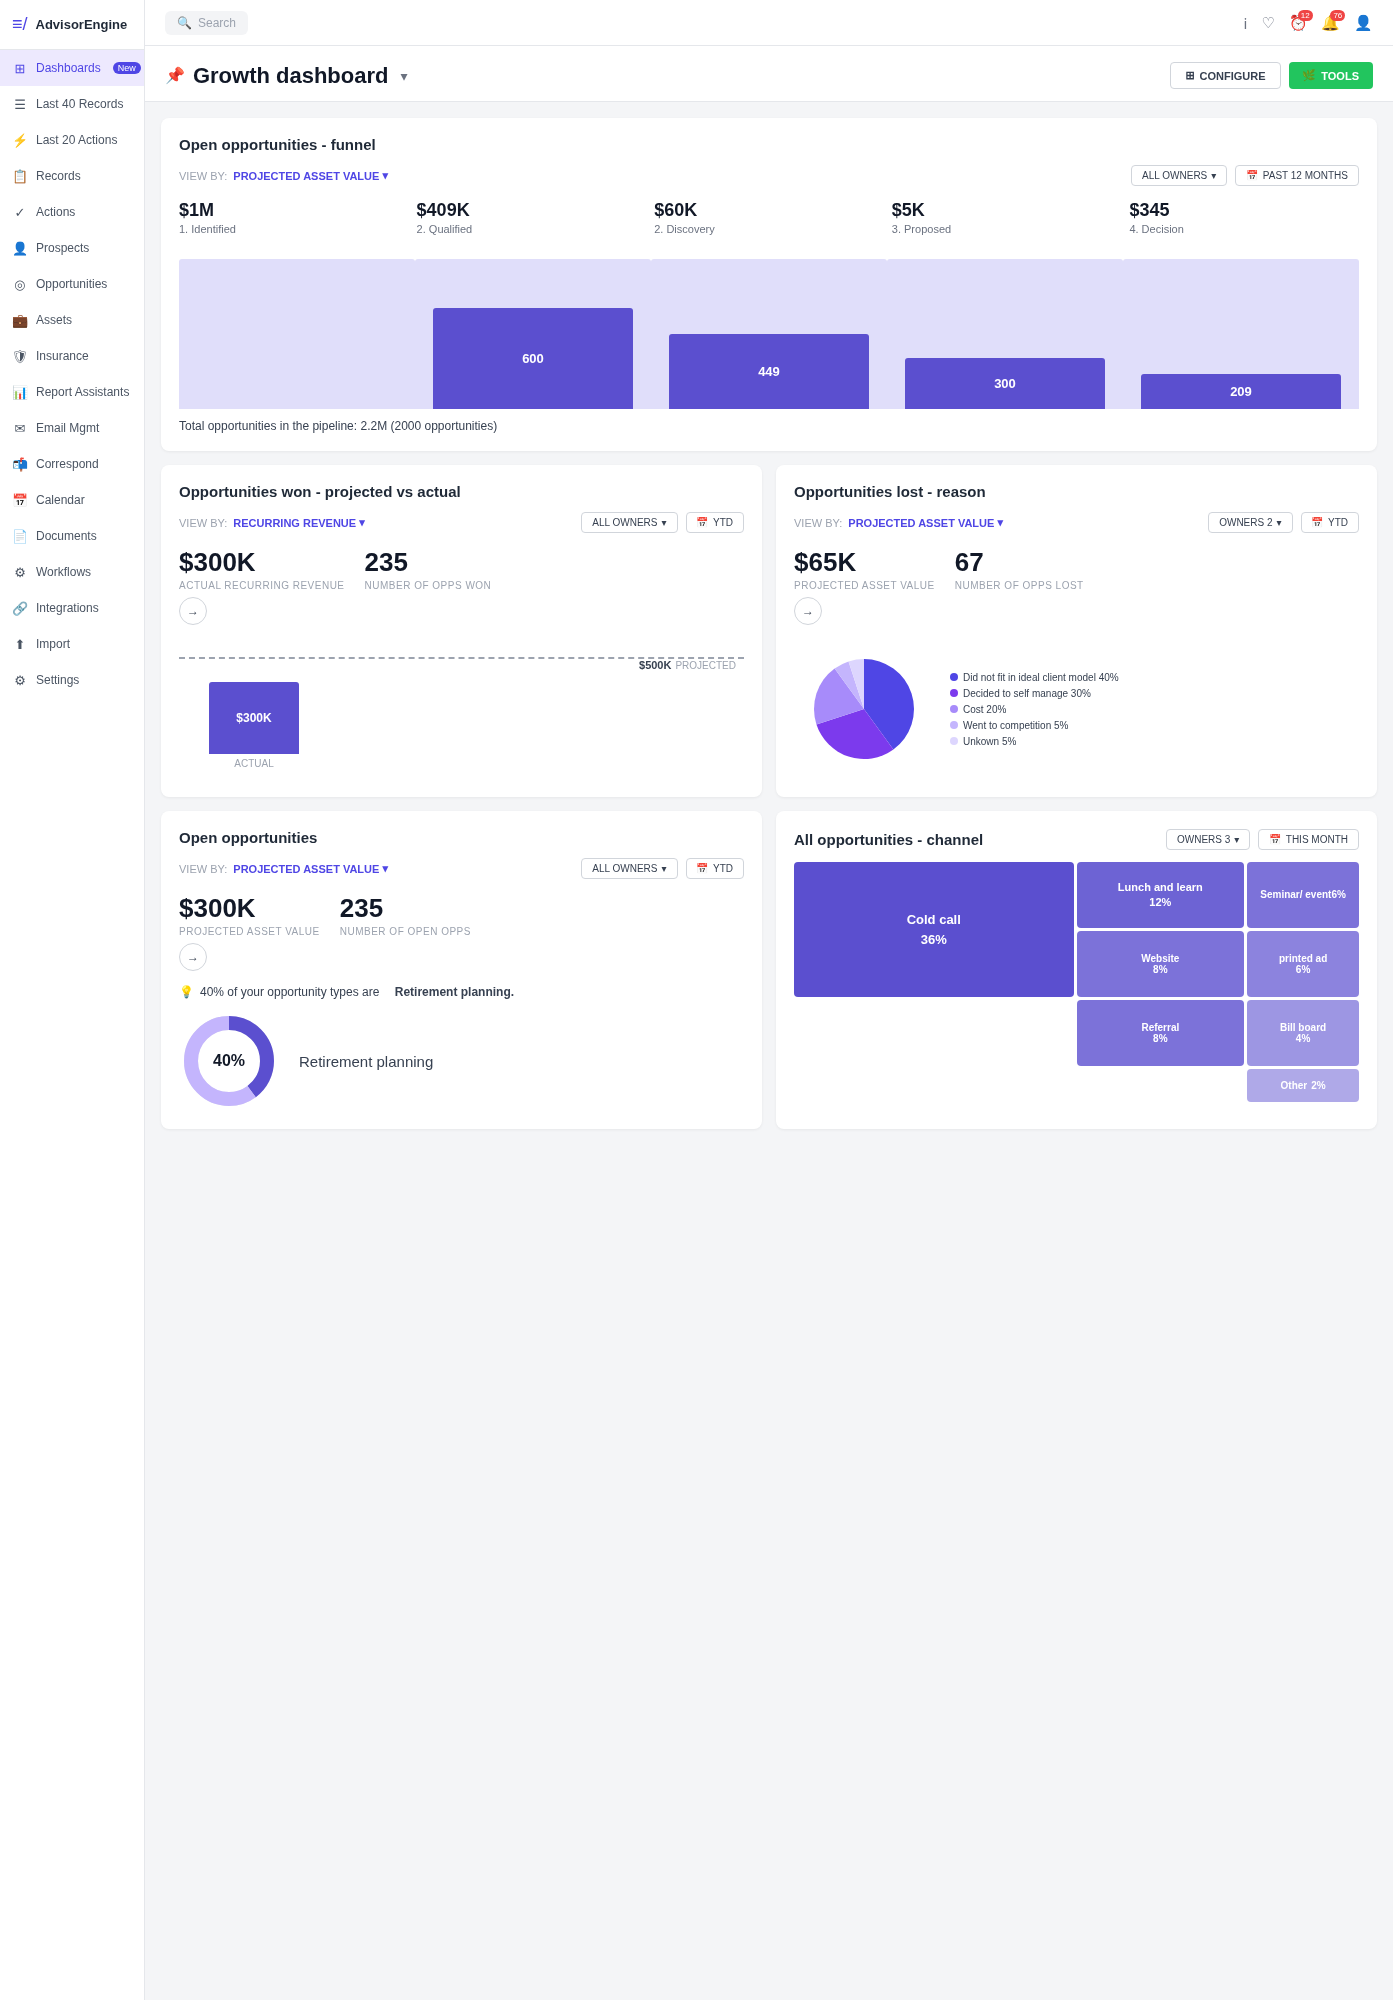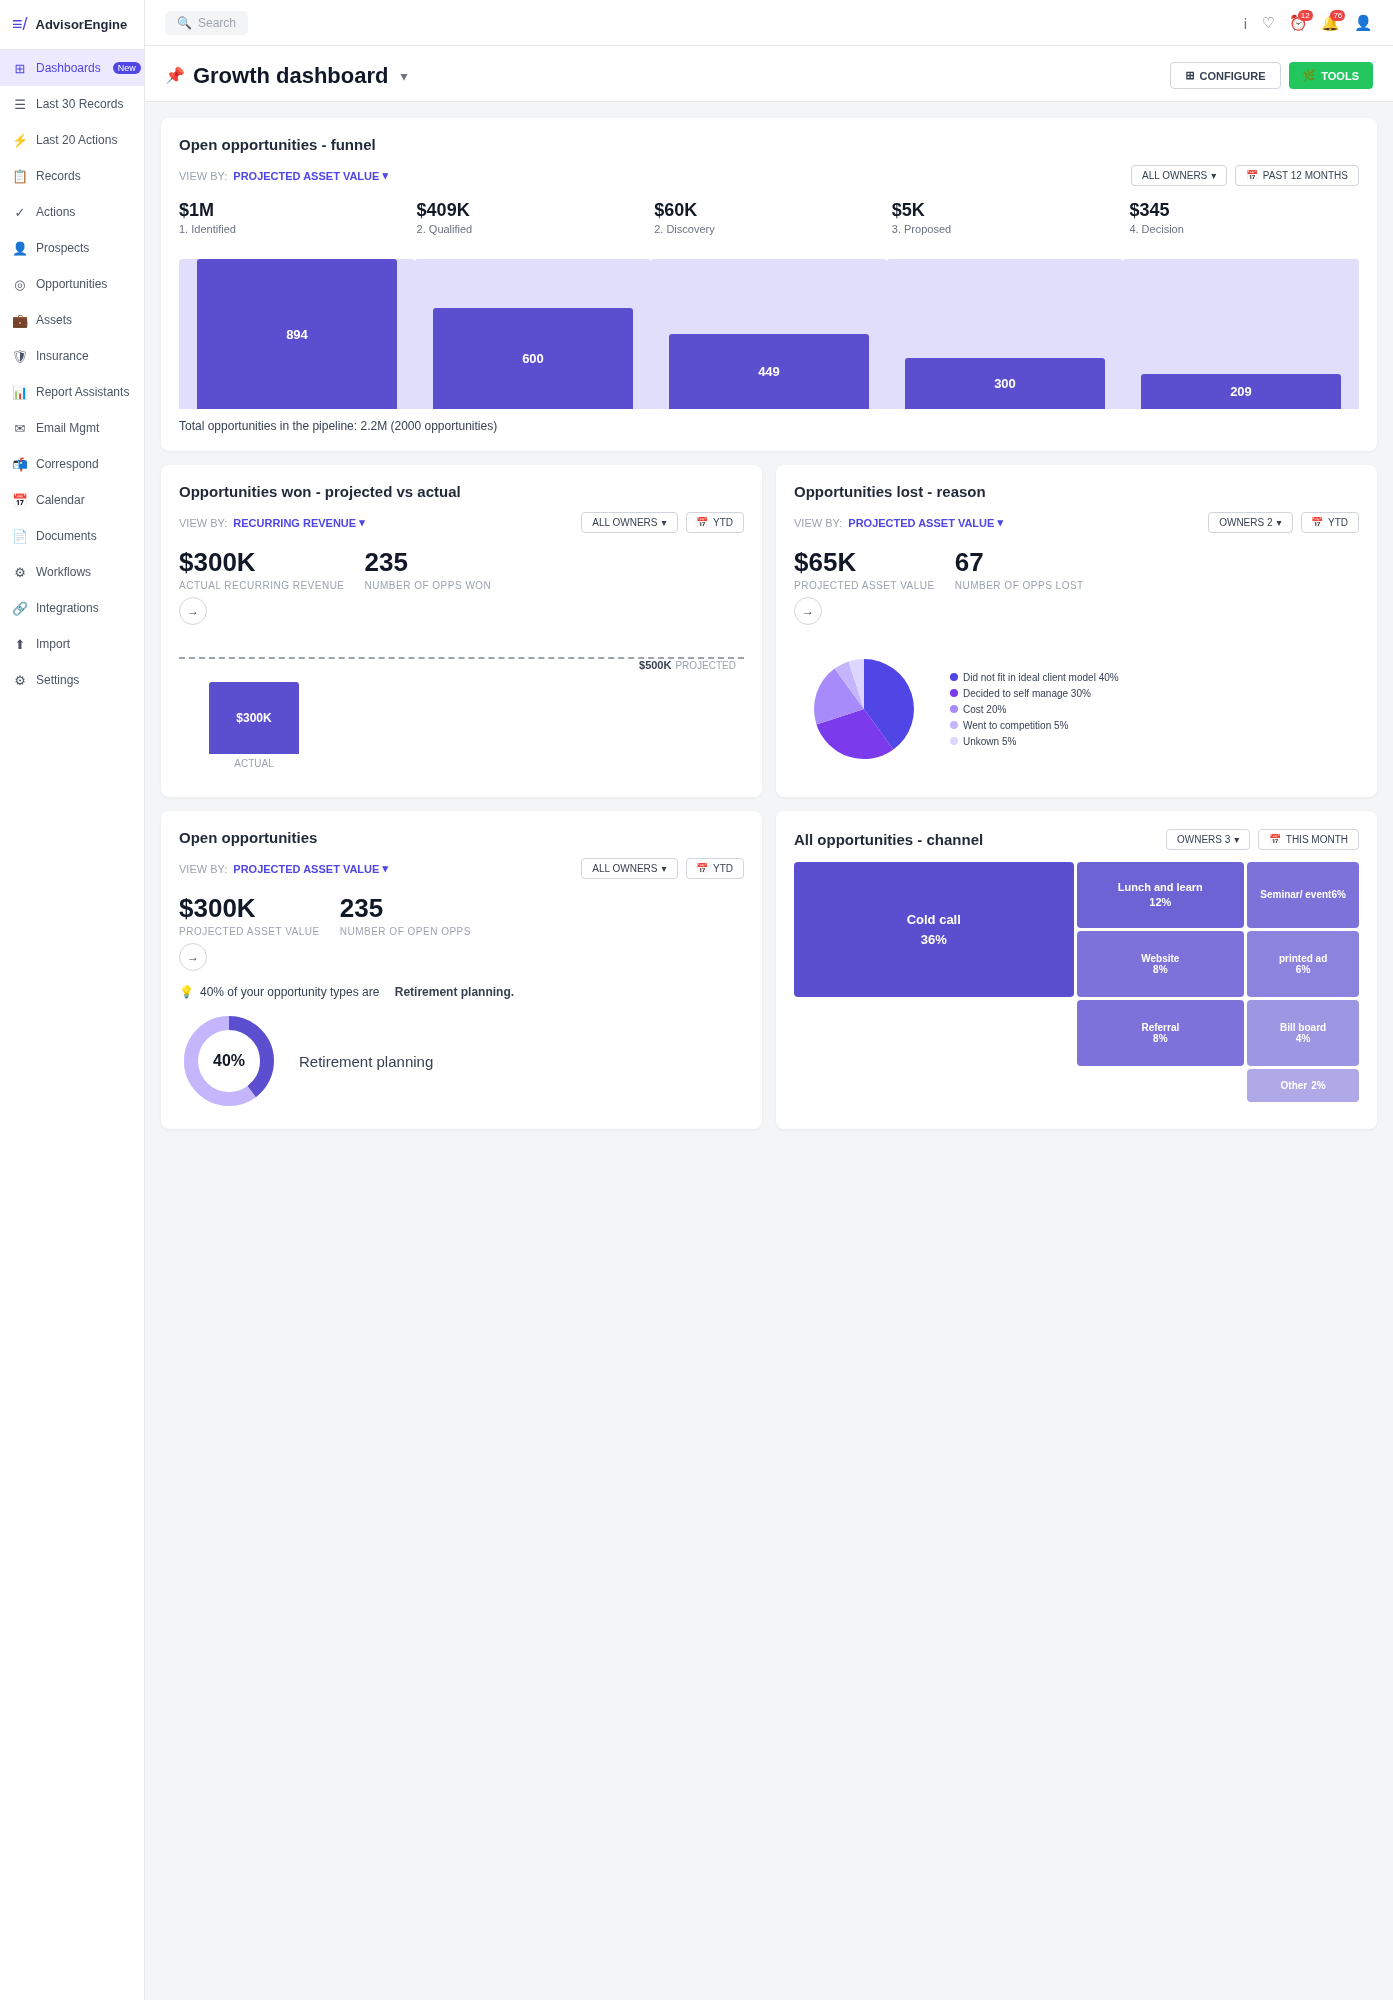--- a/index.html
+++ b/index.html
@@ -102,7 +102,7 @@
   </div>
   <div class="sidebar-item">
     <span class="sidebar-item-icon">☰</span>
-    <span class="sidebar-item-label">Last 30 Records</span>
+    <span class="sidebar-item-label">Last 40 Records</span>
   </div>
   <div class="sidebar-item">
     <span class="sidebar-item-icon">⚡</span>

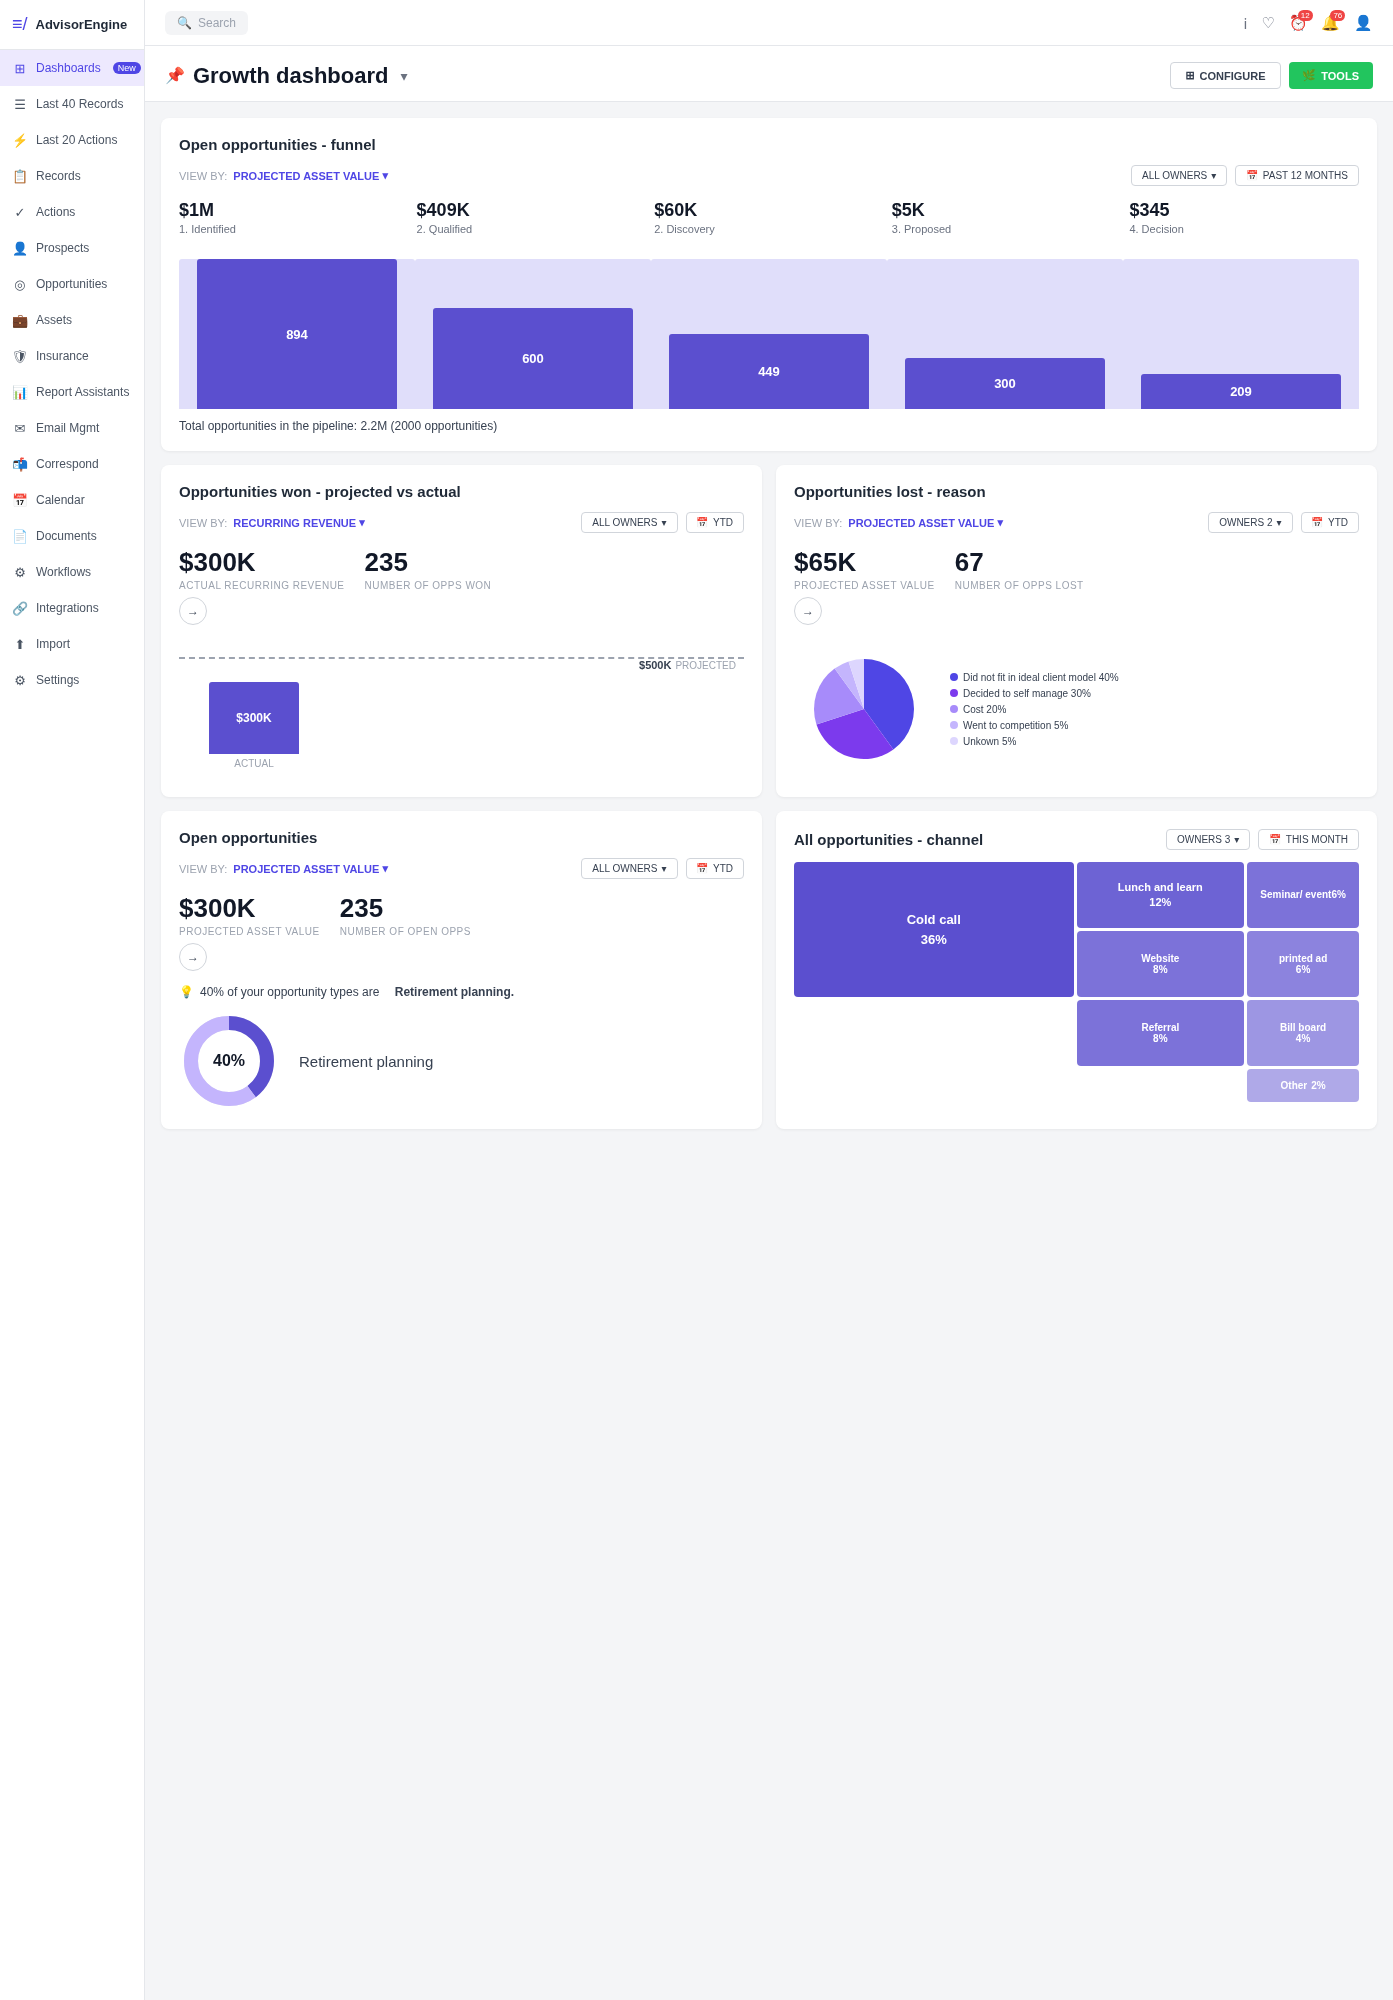--- a/index.html
+++ b/index.html
@@ -260,7 +260,6 @@
       <div class="funnel-bars" id="funnel-bars-container">
           <div class="funnel-bar-wrap">
       <div class="funnel-bar-bg" style="height:150px;"></div>
-      <div class="funnel-bar" style="height:150px;">894</div>
     </div>
           <div class="funnel-bar-wrap">
       <div class="funnel-bar-bg" style="height:150px;"></div>

